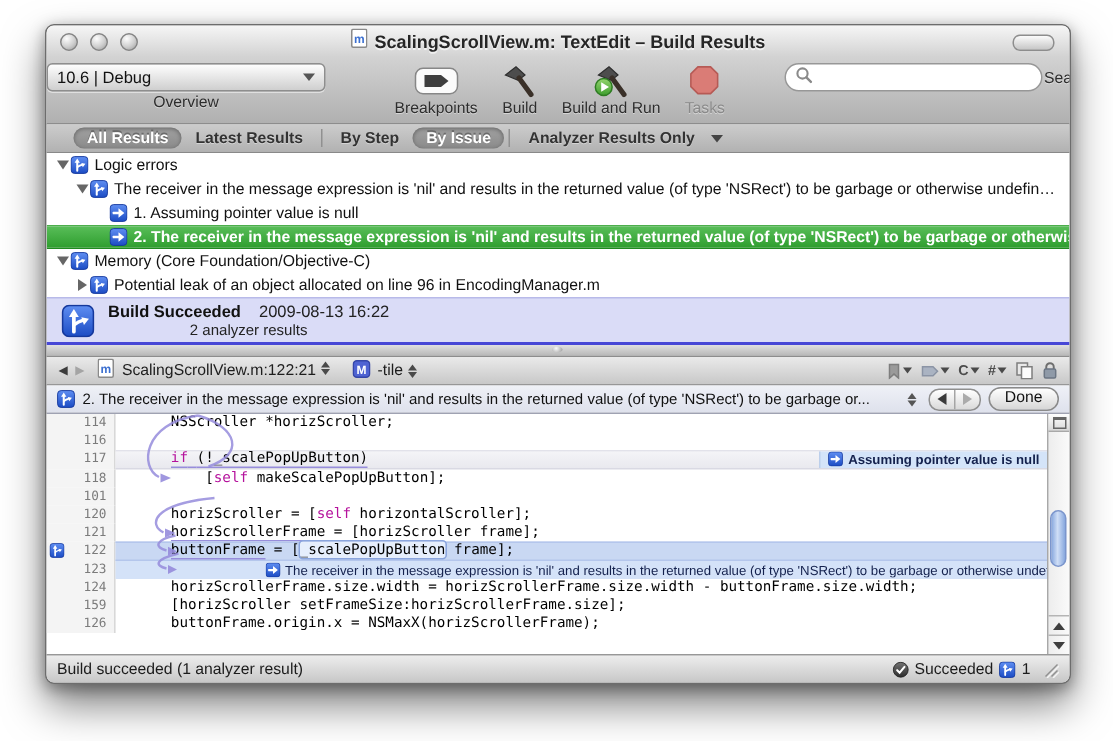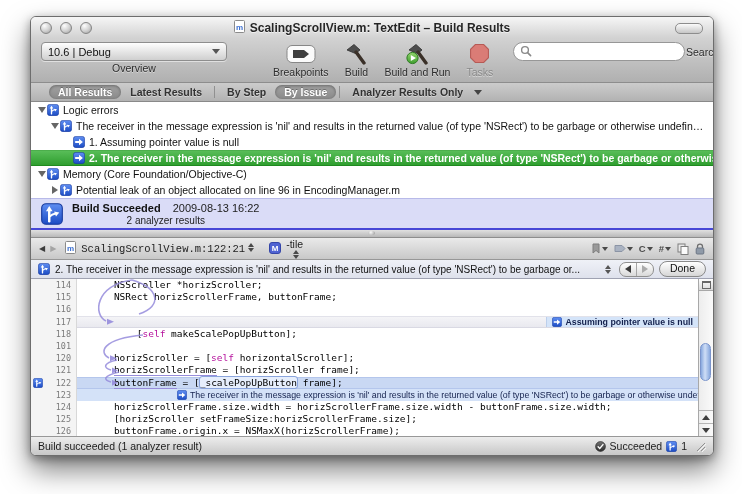--- a/index.html
+++ b/index.html
@@ -18,7 +18,7 @@
     background:linear-gradient(#fbfbfb,#c6c6c6);}
   
   .toolbar{flex:0 0 45px;background:linear-gradient(#d2d2d2,#b0b0b0);border-bottom:1px solid #8d8d8d;
-    display:flex;align-items:flex-start;padding:4px 10px 0;box-sizing:border-box;}
+    display:flex;align-items:flex-start;padding:4px 0 0;box-sizing:border-box;}
   .toolitem{display:flex;flex-direction:column;align-items:center;gap:1px;}
   .toollabel{font-size:10.5px;color:#2d2d2d;text-shadow:0 1px 0 rgba(255,255,255,.45);}
   .toollabel.dis{color:#8a8a8a;}

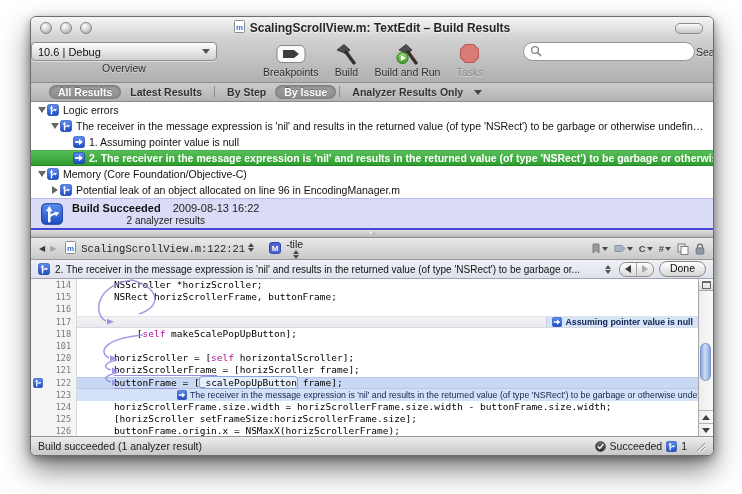--- a/index.html
+++ b/index.html
@@ -361,7 +361,7 @@
             <text x="5.5" y="9.5" font-size="8" font-weight="bold" fill="#3b6fd0" text-anchor="middle" font-family="Liberation Sans, sans-serif">m</text>
           </svg>
       </span>
-      <span style="display:flex;align-items:flex-start;font-family:Liberation Mono, monospace;">
+      <span style="display:flex;align-items:flex-start;">
         <span>ScalingScrollView.m:122:21</span>
         <span class="updn">
             <i class="u"></i>

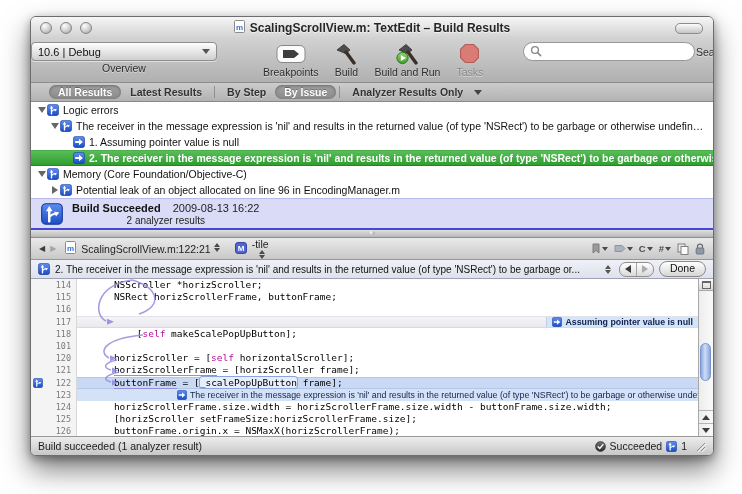--- a/index.html
+++ b/index.html
@@ -374,7 +374,7 @@
             <text x="6" y="9" font-size="8" font-weight="bold" fill="#fff" text-anchor="middle" font-family="Liberation Sans, sans-serif">M</text>
           </svg>
       </span>
-      <span style="display:flex;align-items:center;flex-direction:column;">
+      <span style="display:flex;align-items:center;">
         <span>-tile</span>
         <span class="updn">
             <i class="u"></i>

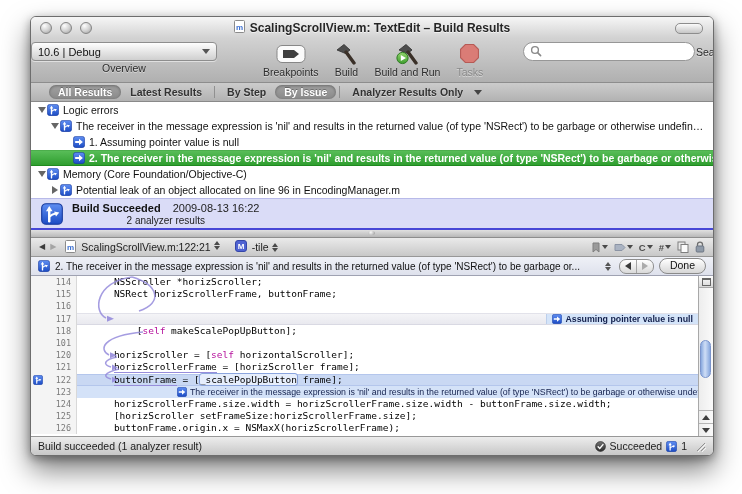--- a/index.html
+++ b/index.html
@@ -455,14 +455,6 @@
           </div>
           <div class="code-row">
             <div class="gutter">
-              <span>115</span>
-            </div>
-            <div class="line-body">
-              <span class="code-text"><span class="code-seg">    NSRect horizScrollerFrame, buttonFrame;</span></span>
-            </div>
-          </div>
-          <div class="code-row">
-            <div class="gutter">
               <span>116</span>
             </div>
             <div class="line-body">

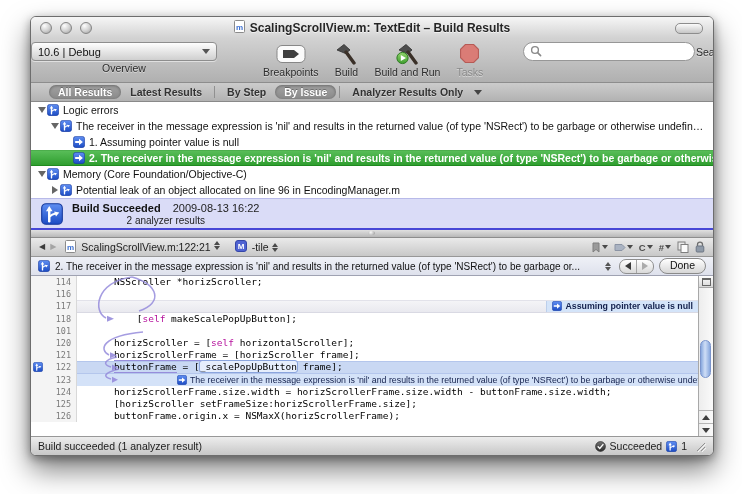--- a/index.html
+++ b/index.html
@@ -466,6 +466,7 @@
               <span>117</span>
             </div>
             <div class="line-body">
+              <span class="code-text"><span class="code-seg">    </span><span class="code-seg tok-k tok-u">if</span><span class="code-seg tok-u"> </span><span class="code-seg tok-u">(!_scalePopUpButton)</span></span>
               <span class="right-ann">
                 <span class="ann-ic">
                   <svg viewBox="0 0 16 16" width="100%" height="100%">

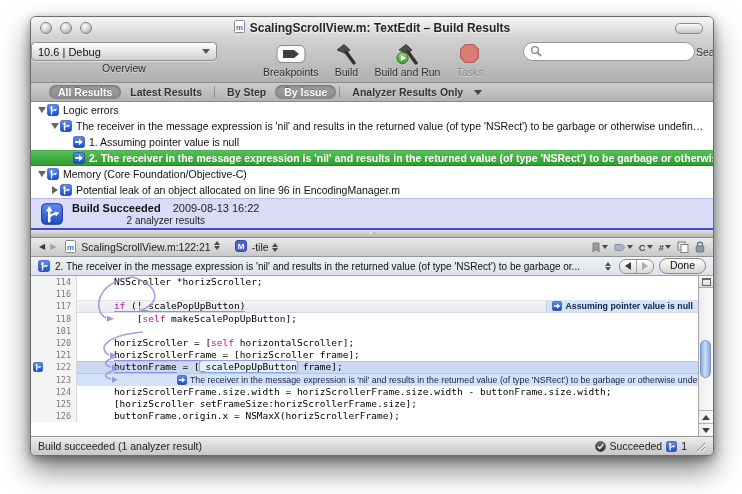--- a/index.html
+++ b/index.html
@@ -556,7 +556,7 @@
           </div>
           <div class="code-row">
             <div class="gutter">
-              <span>125</span>
+              <span>159</span>
             </div>
             <div class="line-body">
               <span class="code-text"><span class="code-seg">    [horizScroller setFrameSize:horizScrollerFrame.size];</span></span>

